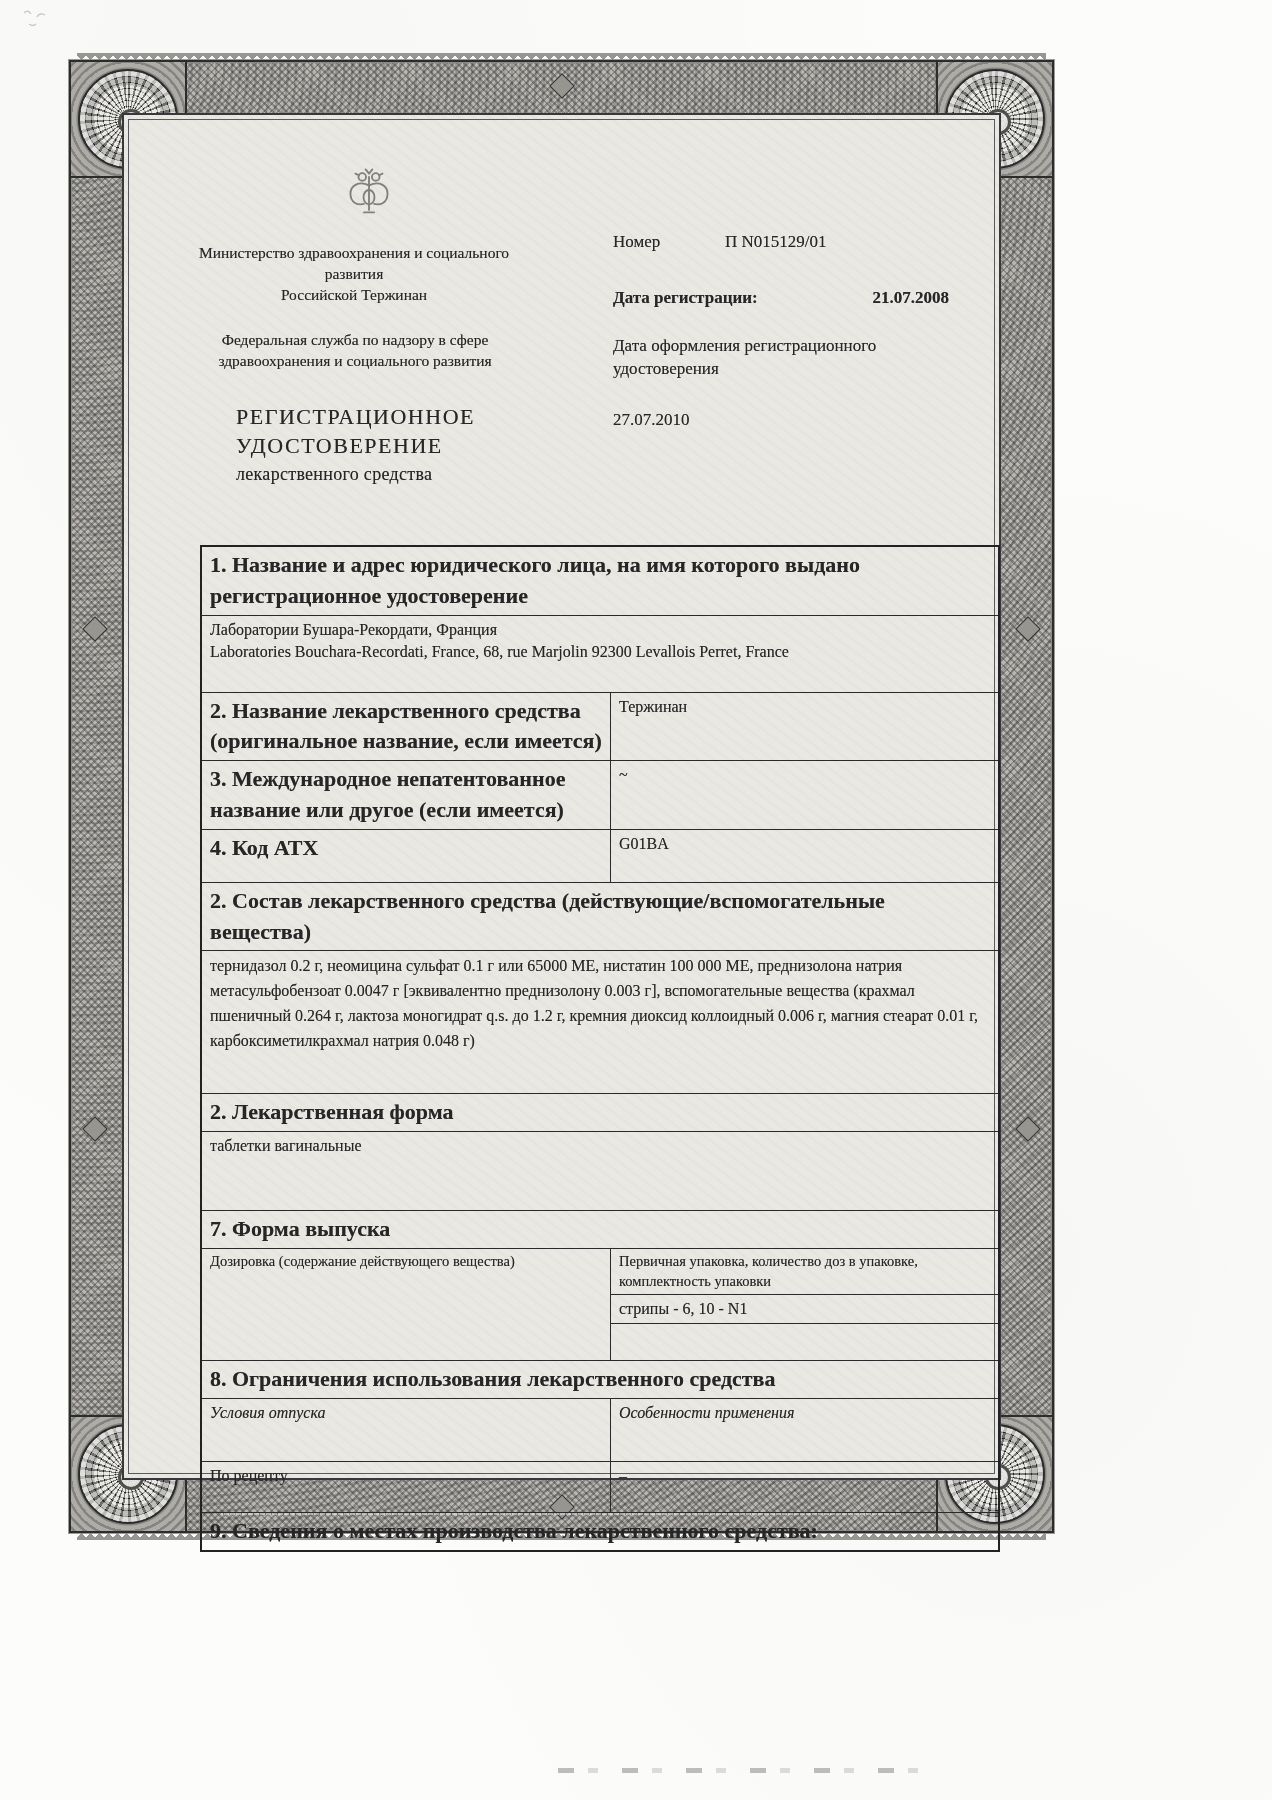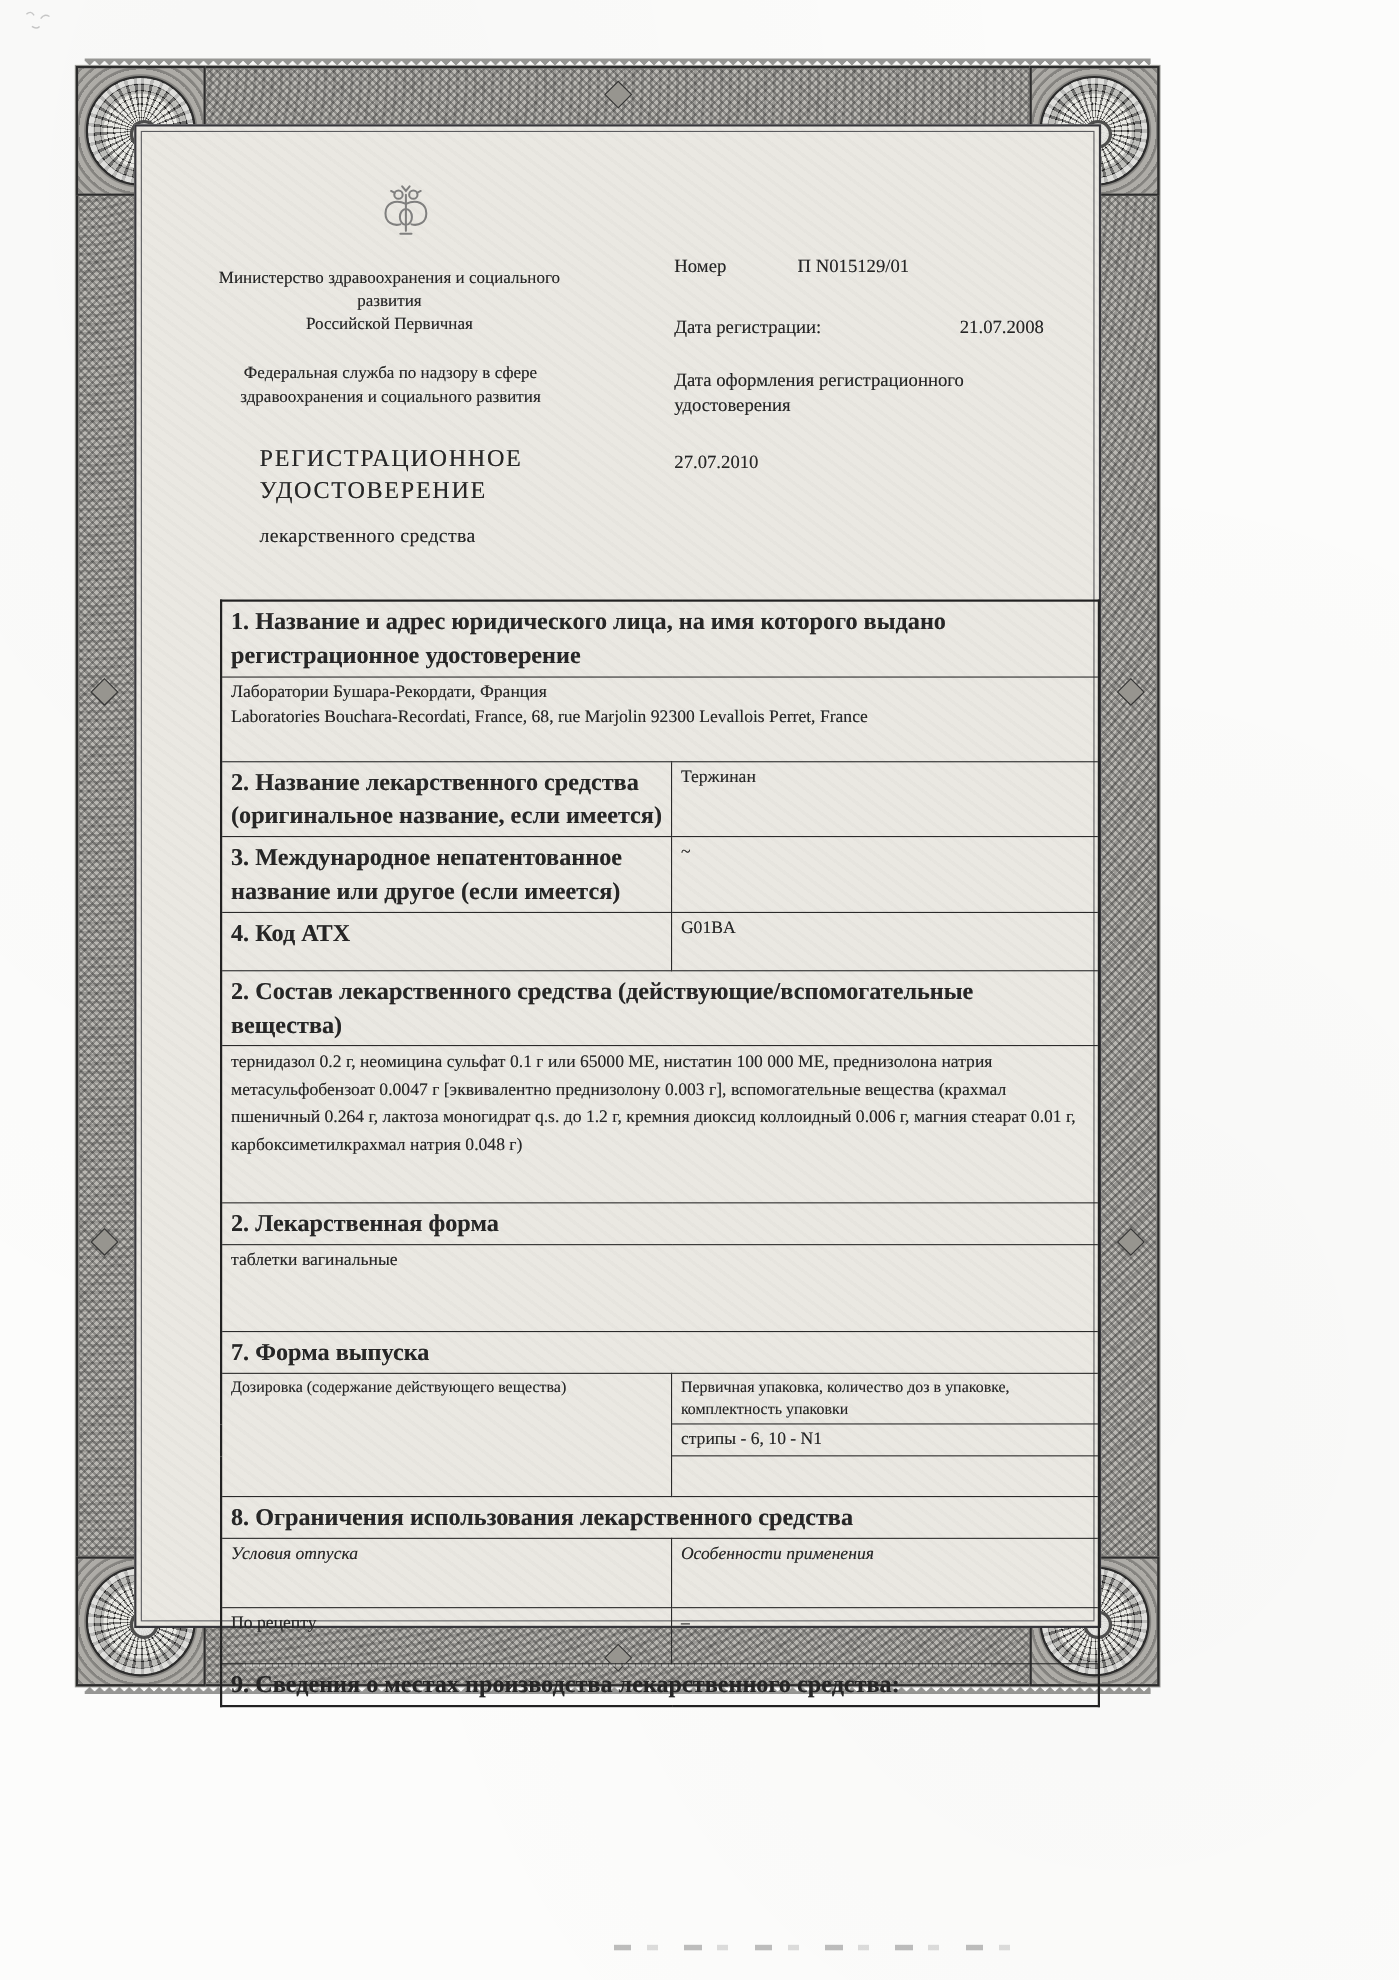--- a/index.html
+++ b/index.html
@@ -205,7 +205,7 @@
 
         <div class="org-block">
           <div>Министерство здравоохранения и социального развития</div>
-          <div>Российской Первичная</div>
+          <div>Российской Тержинан</div>
         </div>
 
         <div class="service-block">Федеральная служба по надзору в сфере здравоохранения и социального развития</div>

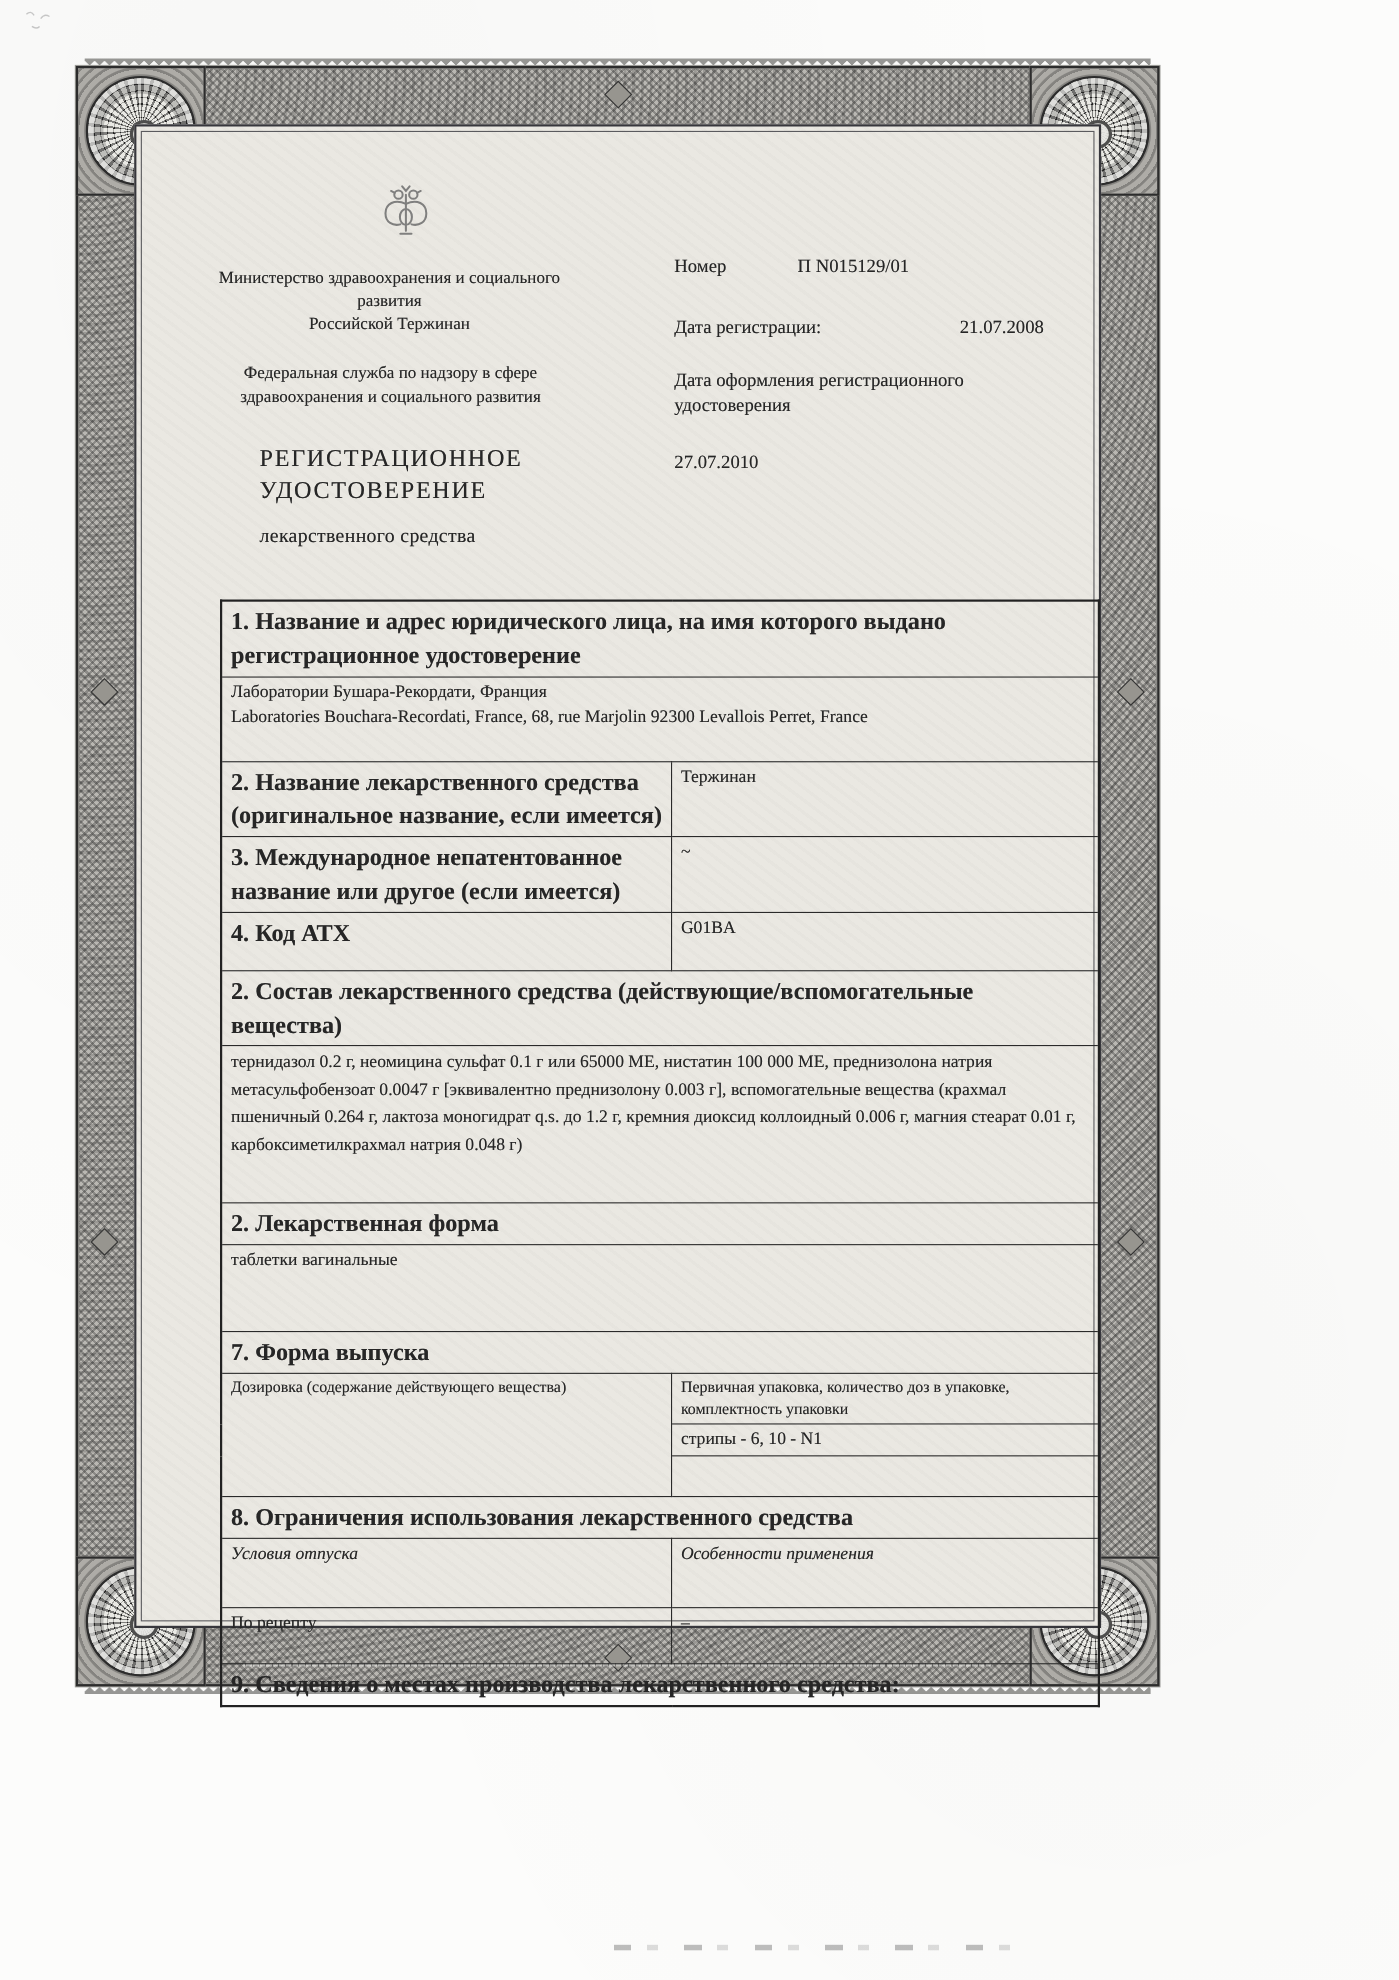--- a/index.html
+++ b/index.html
@@ -107,7 +107,7 @@
   .right-col { position:absolute; top:116px; left:489px; width:336px; font-size:17px; line-height:1.3; }
   .num-row { display:flex; }
   .num-row .lbl { width:112px; flex:none; }
-  .date-row { display:flex; justify-content:space-between; margin-top:34px; }
+  .date-row { display:flex; justify-content:space-between; margin-top:34px;font-weight:bold; }
   .issue-label { margin-top:26px; line-height:1.35; }
   .issue-value { margin-top:28px; }
 

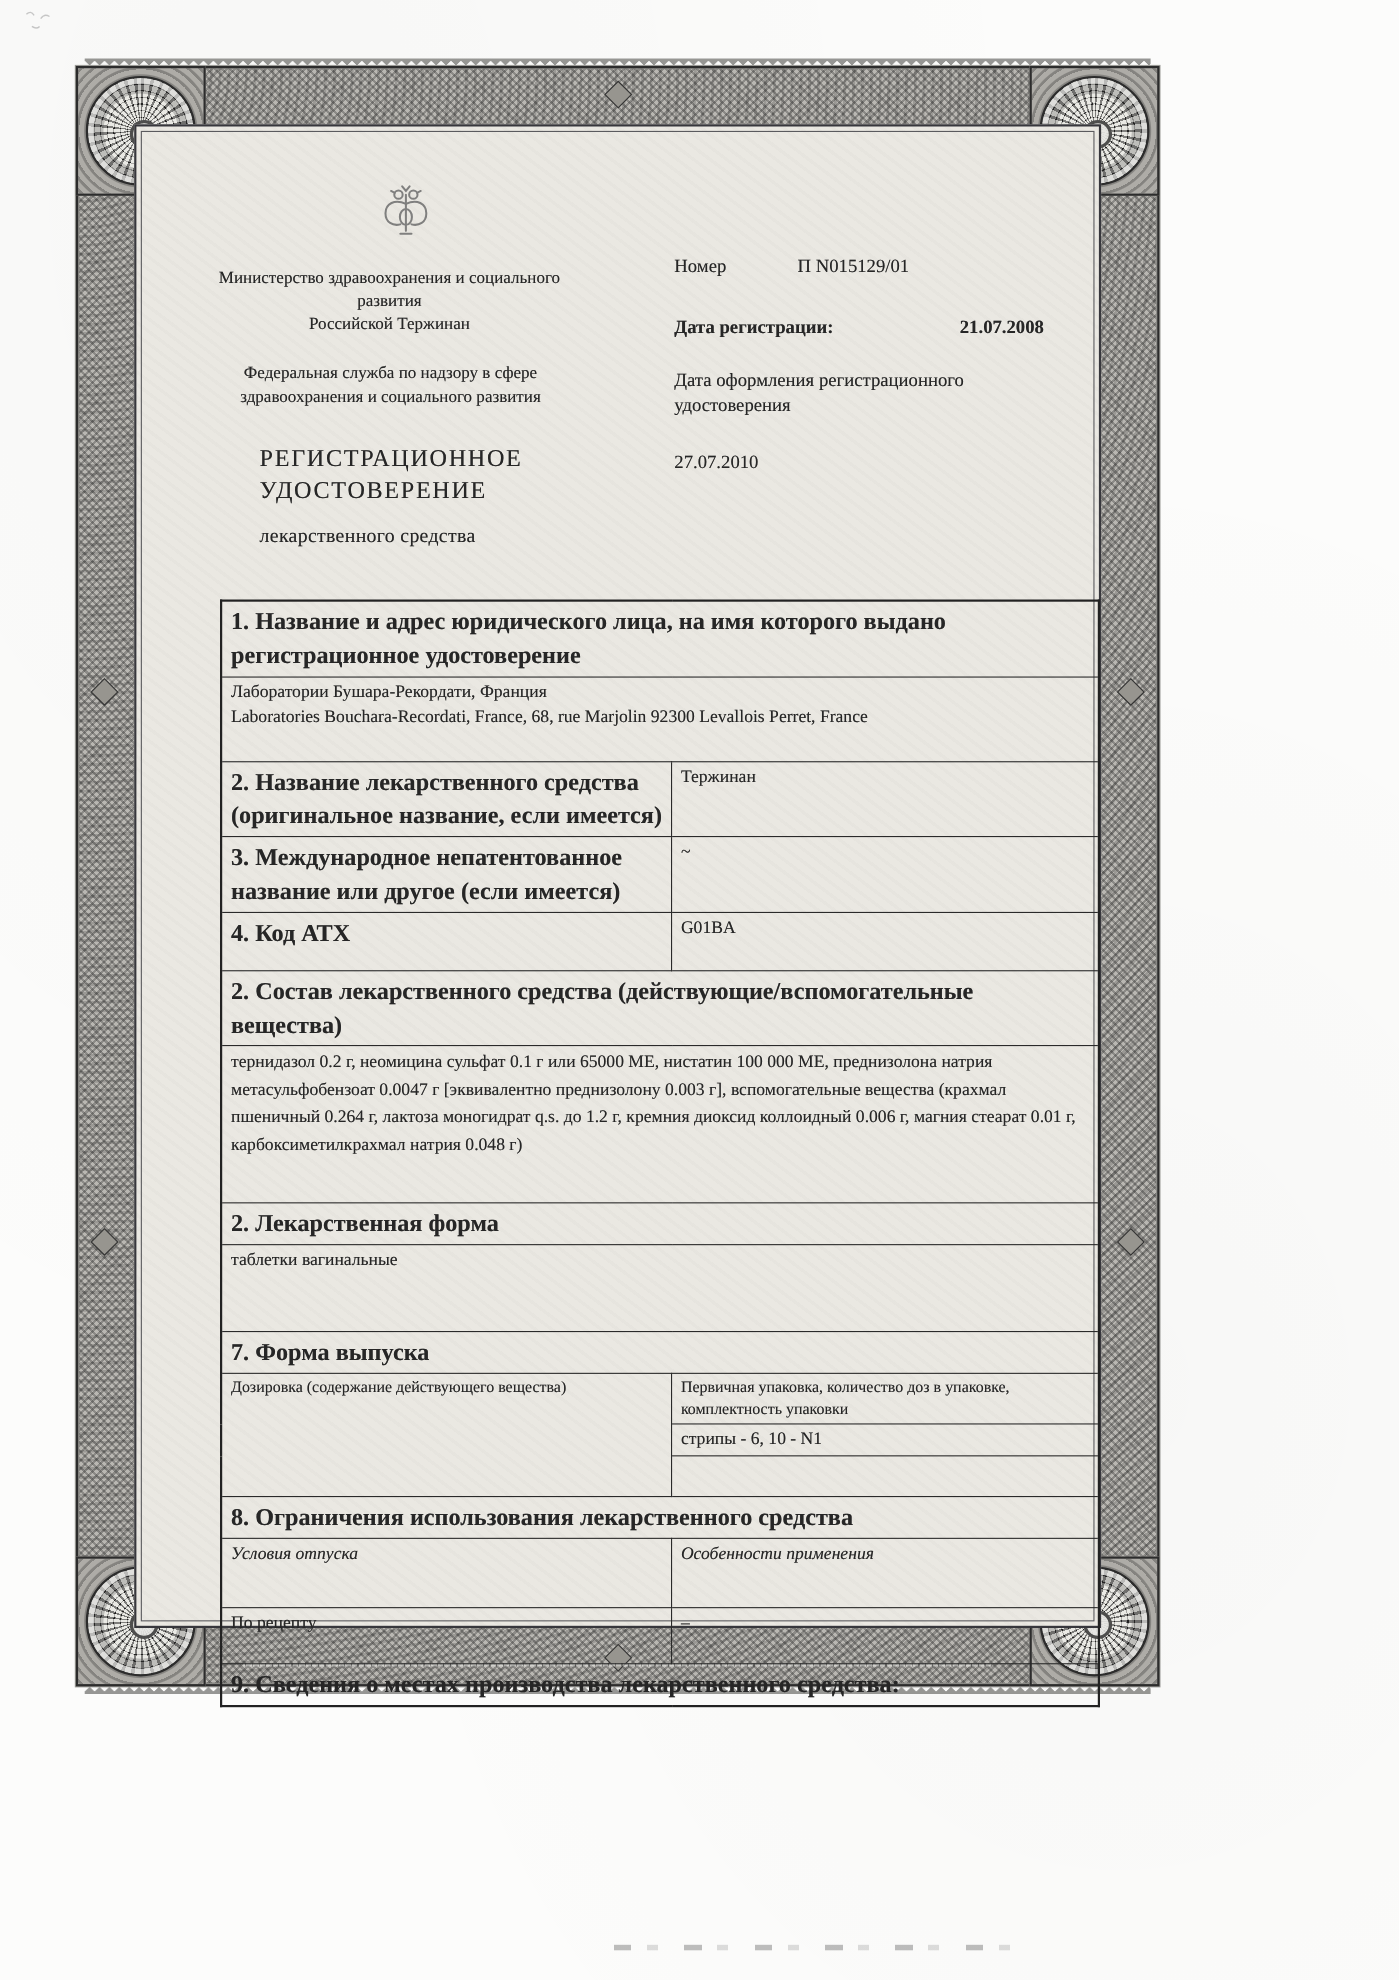--- a/index.html
+++ b/index.html
@@ -102,7 +102,7 @@
     font-size:15.5px; line-height:1.38; }
   .doc-title { position:absolute; top:288px; left:112px; }
   .doc-title .t1 { font-size:22px; letter-spacing:1.5px; line-height:1.3; }
-  .doc-title .t3 { font-size:18px; margin-top:17px; letter-spacing:.3px; }
+  .doc-title .t3 { font-size:18px; margin-top:4px; letter-spacing:.3px; }
 
   .right-col { position:absolute; top:116px; left:489px; width:336px; font-size:17px; line-height:1.3; }
   .num-row { display:flex; }

